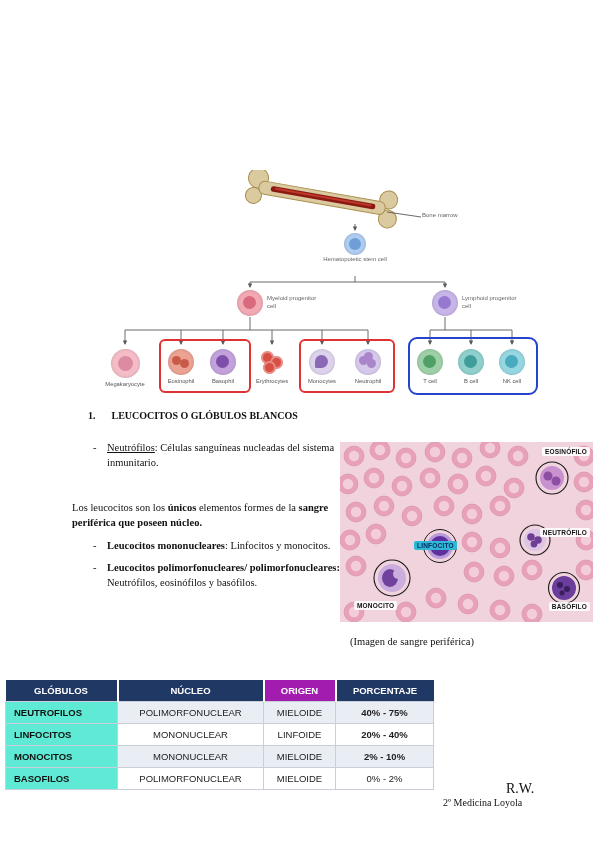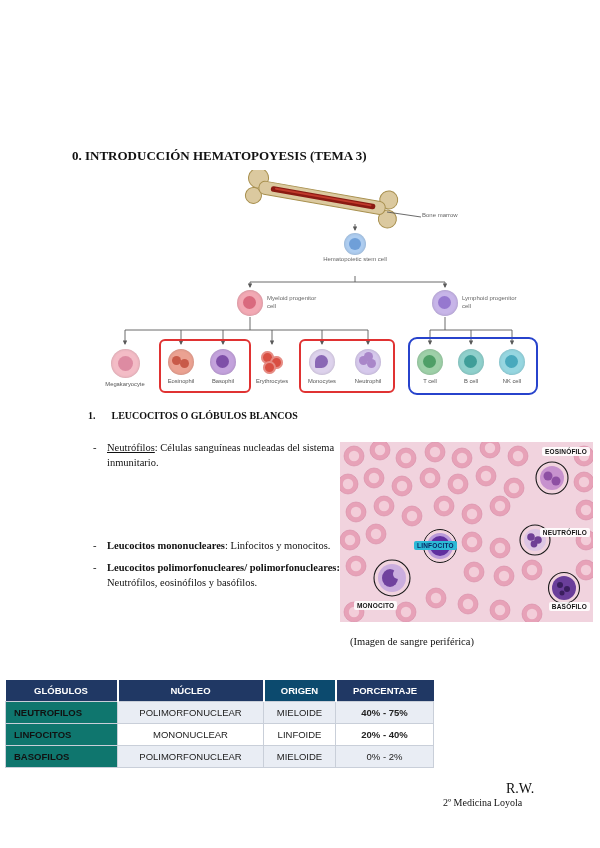--- a/index.html
+++ b/index.html
@@ -81,7 +81,6 @@
 <div class="page">
 
 
-  <div class="h0">0. INTRODUCCIÓN HEMATOPOYESIS (TEMA 3)</div>
 
   <div class="diagram">
     <svg width="470" height="228" viewBox="0 0 470 228">

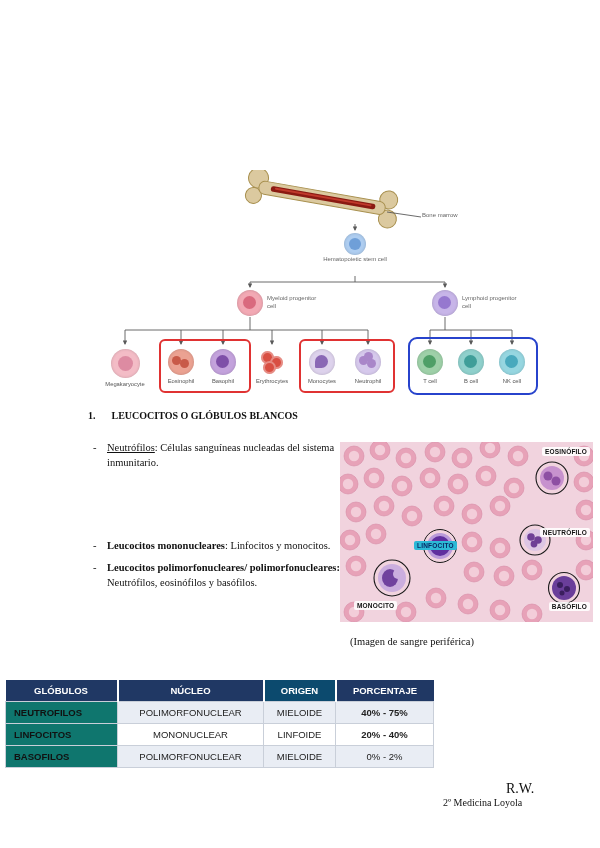--- a/index.html
+++ b/index.html
@@ -314,6 +314,9 @@
     <div class="chip" style="right:3px;top:160px">BASÓFILO</div>
   </div>
 
+  <div class="para body-text">
+    <span>Los leucocitos son los </span><b>únicos</b><span> elementos formes de la </span><b>sangre periférica que poseen núcleo.</b>
+  </div>
 
   <div class="bullets body-text">
     <div class="bullet-item">

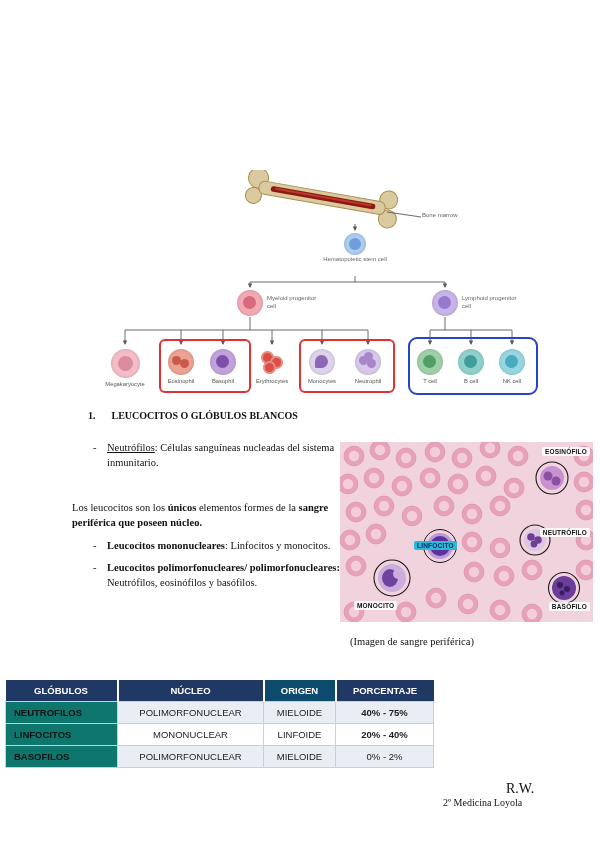--- a/index.html
+++ b/index.html
@@ -342,7 +342,7 @@
       <tr>
         <th style="background: rgb(32, 56, 100);">GLÓBULOS</th>
         <th style="background: rgb(32, 56, 100);">NÚCLEO</th>
-        <th style="background: #0c4a6e;">ORIGEN</th>
+        <th style="background: #a21caf;">ORIGEN</th>
         <th style="background: rgb(32, 56, 100);">PORCENTAJE</th>
       </tr>
     </thead>

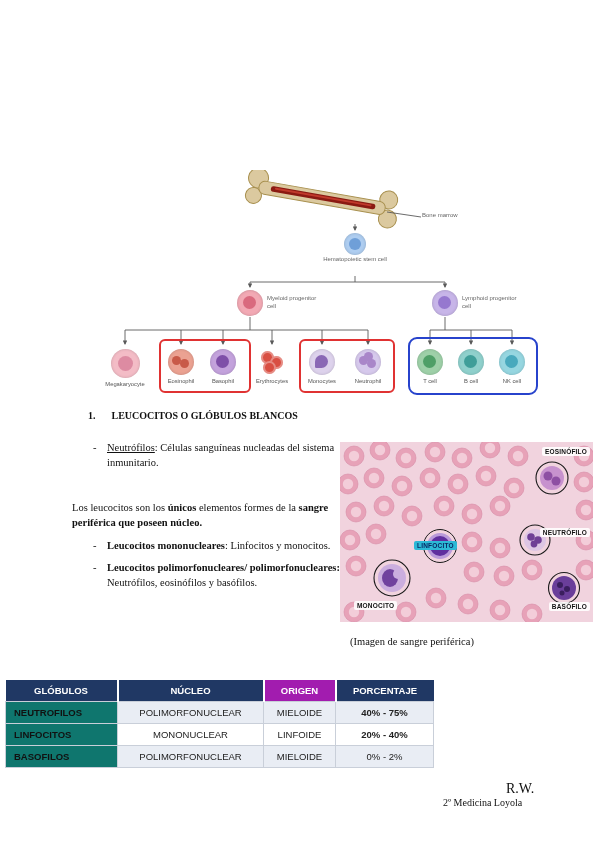--- a/index.html
+++ b/index.html
@@ -70,7 +70,7 @@
              border-right:2px solid #fff;font-size:9.5px;}
   .ctable th:last-child{border-right:none;}
   .ctable td{padding:5px 2px;text-align:center;border:1px solid #c9cfd9;color:#222;}
-  .ctable td.c0{background:#0f766e;font-weight:bold;text-align:left;padding-left:8px;color:#111;}
+  .ctable td.c0{background:#5eead4;font-weight:bold;text-align:left;padding-left:8px;color:#111;}
   .ctable tbody tr:nth-child(odd) td:not(.c0){background:#e9edf4;}
   .ctable tbody tr:nth-child(even) td:not(.c0){background:#ffffff;}
   .ctable td.b{font-weight:bold;}

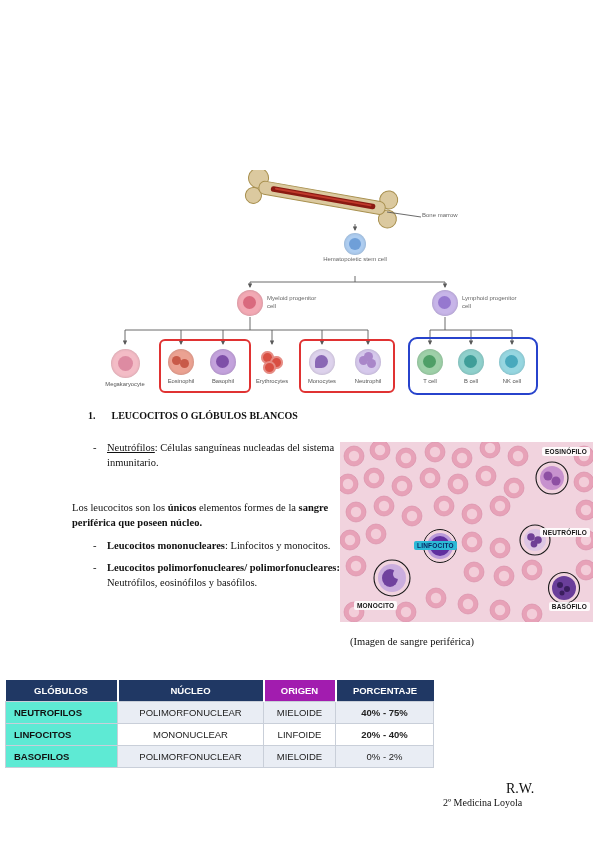--- a/index.html
+++ b/index.html
@@ -360,6 +360,12 @@
         <td class="b">20% - 40%</td>
       </tr>
       <tr>
+        <td class="c0">MONOCITOS</td>
+        <td>MONONUCLEAR</td>
+        <td>MIELOIDE</td>
+        <td class="b">2% - 10%</td>
+      </tr>
+      <tr>
         <td class="c0">BASOFILOS</td>
         <td>POLIMORFONUCLEAR</td>
         <td>MIELOIDE</td>

